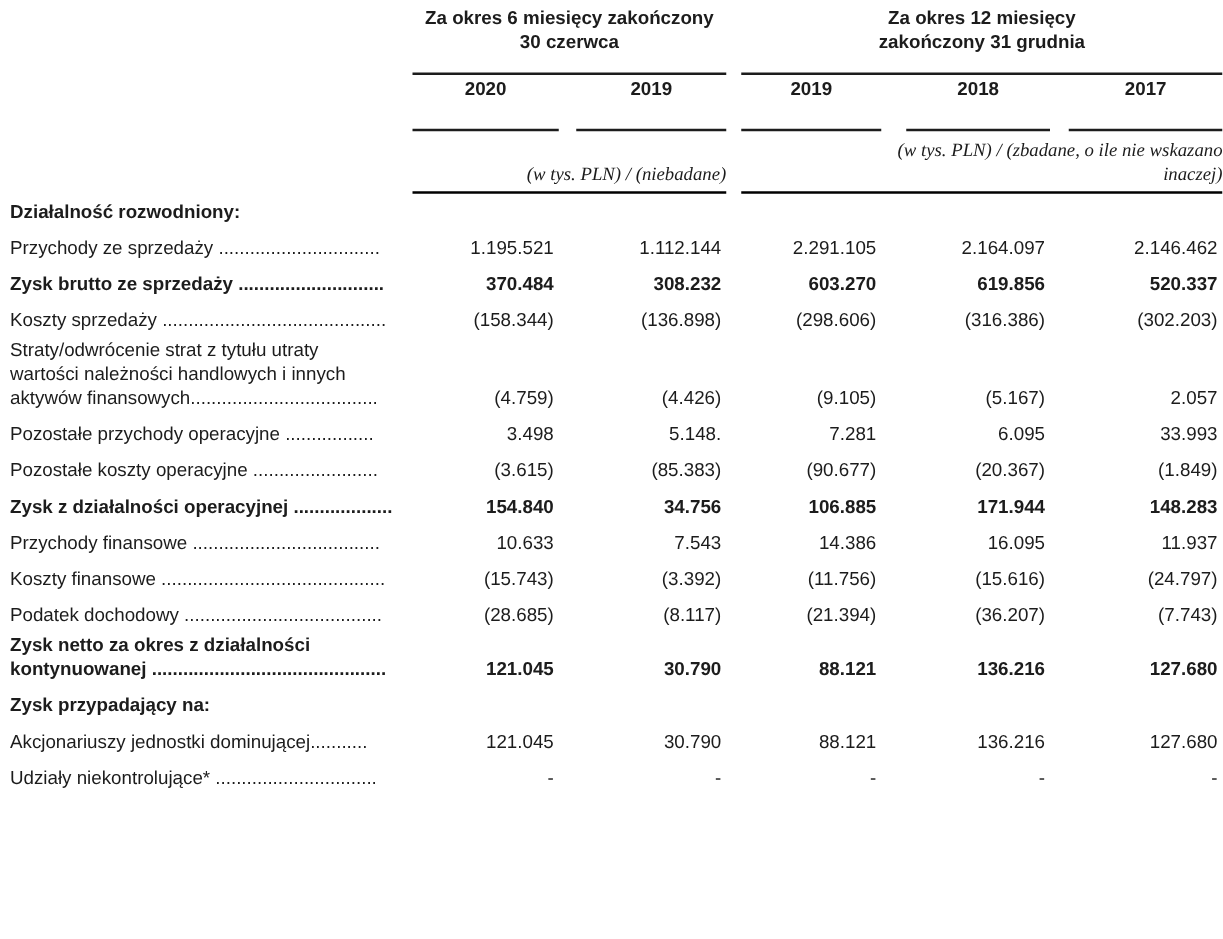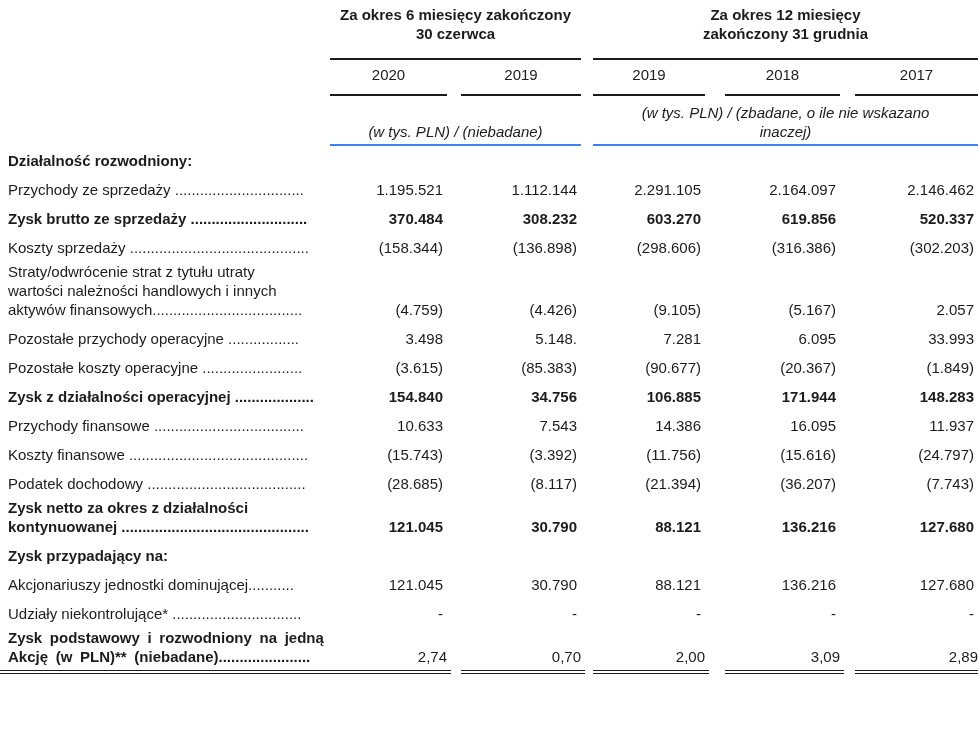--- a/index.html
+++ b/index.html
@@ -35,8 +35,8 @@
   }
   .grp-r { margin-left:12px; }
   .yr {
-    text-align:center; font-weight:normal;
-    border-bottom:2px solid #1c1c1c; padding-bottom:10px;
+    text-align:center; font-weight:bold;
+    border-bottom:2px solid #1c1c1c; padding-bottom:22px;
   }
   .note {
     text-align:center; font-style:italic; white-space:pre-line;

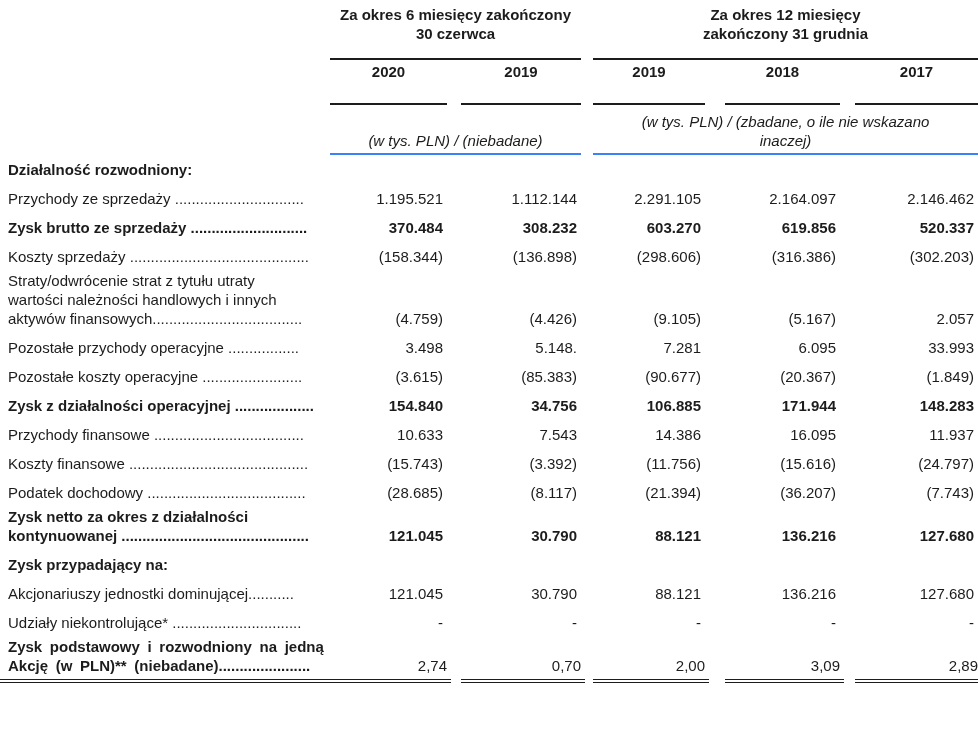--- a/index.html
+++ b/index.html
@@ -39,8 +39,8 @@
     border-bottom:2px solid #1c1c1c; padding-bottom:22px;
   }
   .note {
-    text-align:center; font-style:italic; white-space:pre-line;
-    border-bottom:2px solid #3b82f6; padding-bottom:3px;
+    text-align:right; font-style:italic; white-space:pre-line;
+    border-bottom:2px solid #000000; padding-bottom:3px;font-family:Liberation Serif, serif;
   }
   .note-r { margin-left:12px; }
 

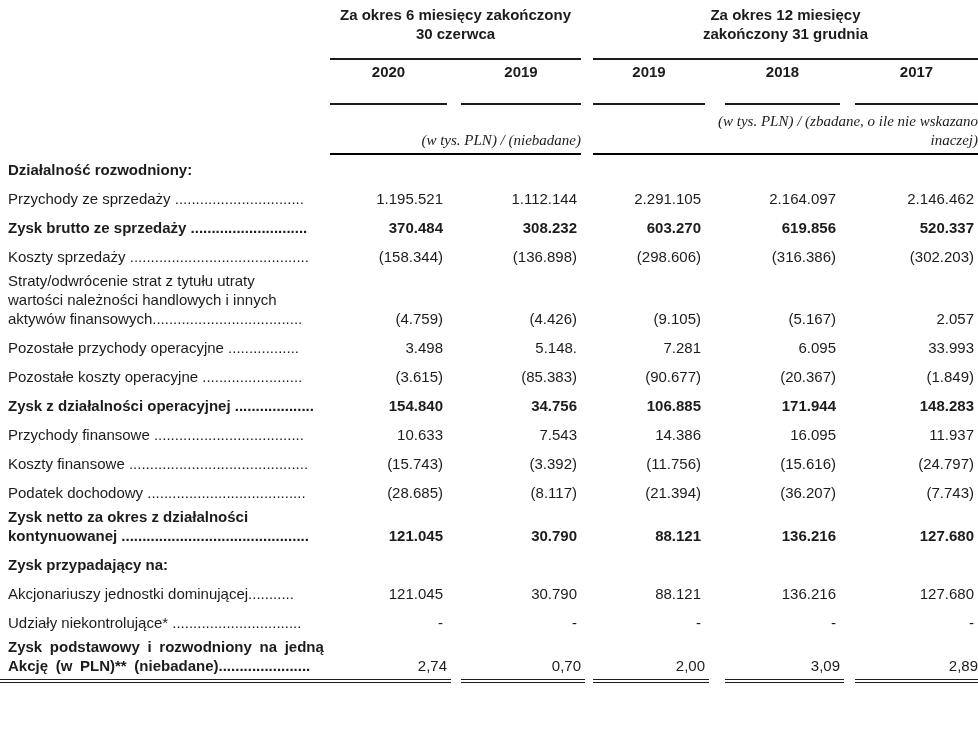--- a/index.html
+++ b/index.html
@@ -416,27 +416,6 @@
           <div class="val">-</div>
         </td>
   </tr>
-      <tr class="last">
-    <td class="lc">
-          <div class="lbl b just">Zysk podstawowy i rozwodniony na jedną
-Akcję (w PLN)** (niebadane)......................</div>
-        </td>
-    <td class="vc c1">
-          <div class="val">2,74</div>
-        </td>
-    <td class="vc c2">
-          <div class="val">0,70</div>
-        </td>
-    <td class="vc c3">
-          <div class="val">2,00</div>
-        </td>
-    <td class="vc c4">
-          <div class="val">3,09</div>
-        </td>
-    <td class="vc c5">
-          <div class="val">2,89</div>
-        </td>
-  </tr>
     </tbody>
 </table>
 

